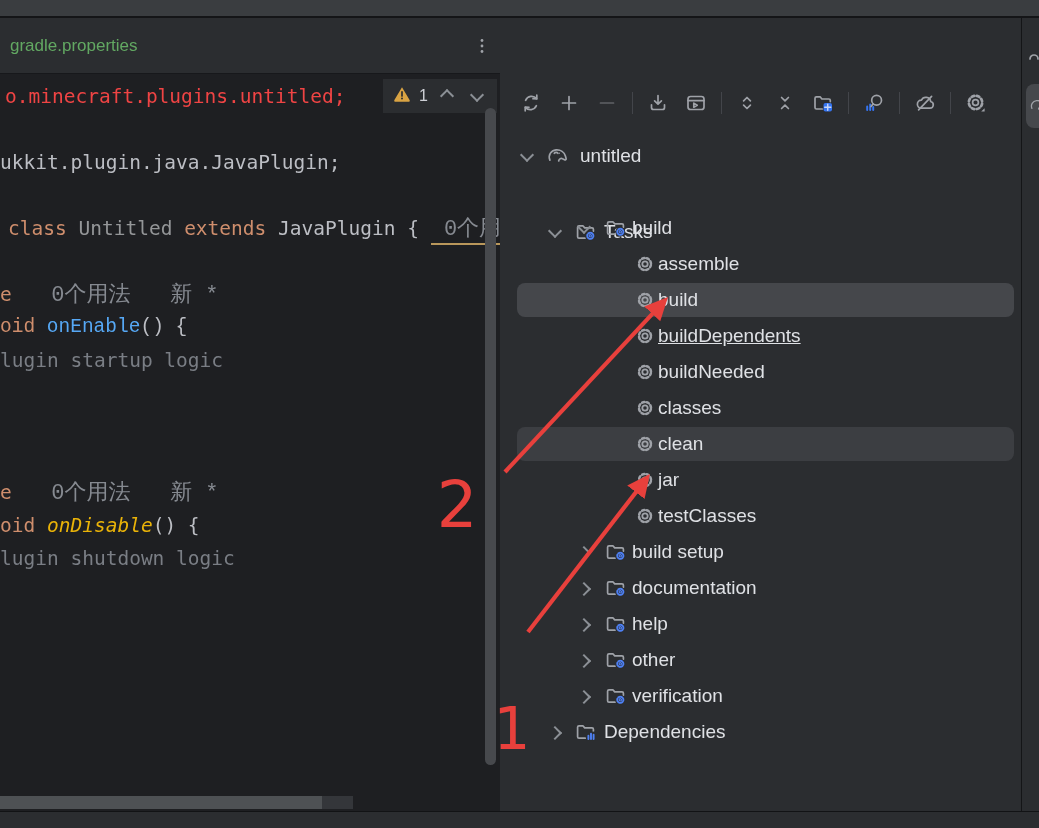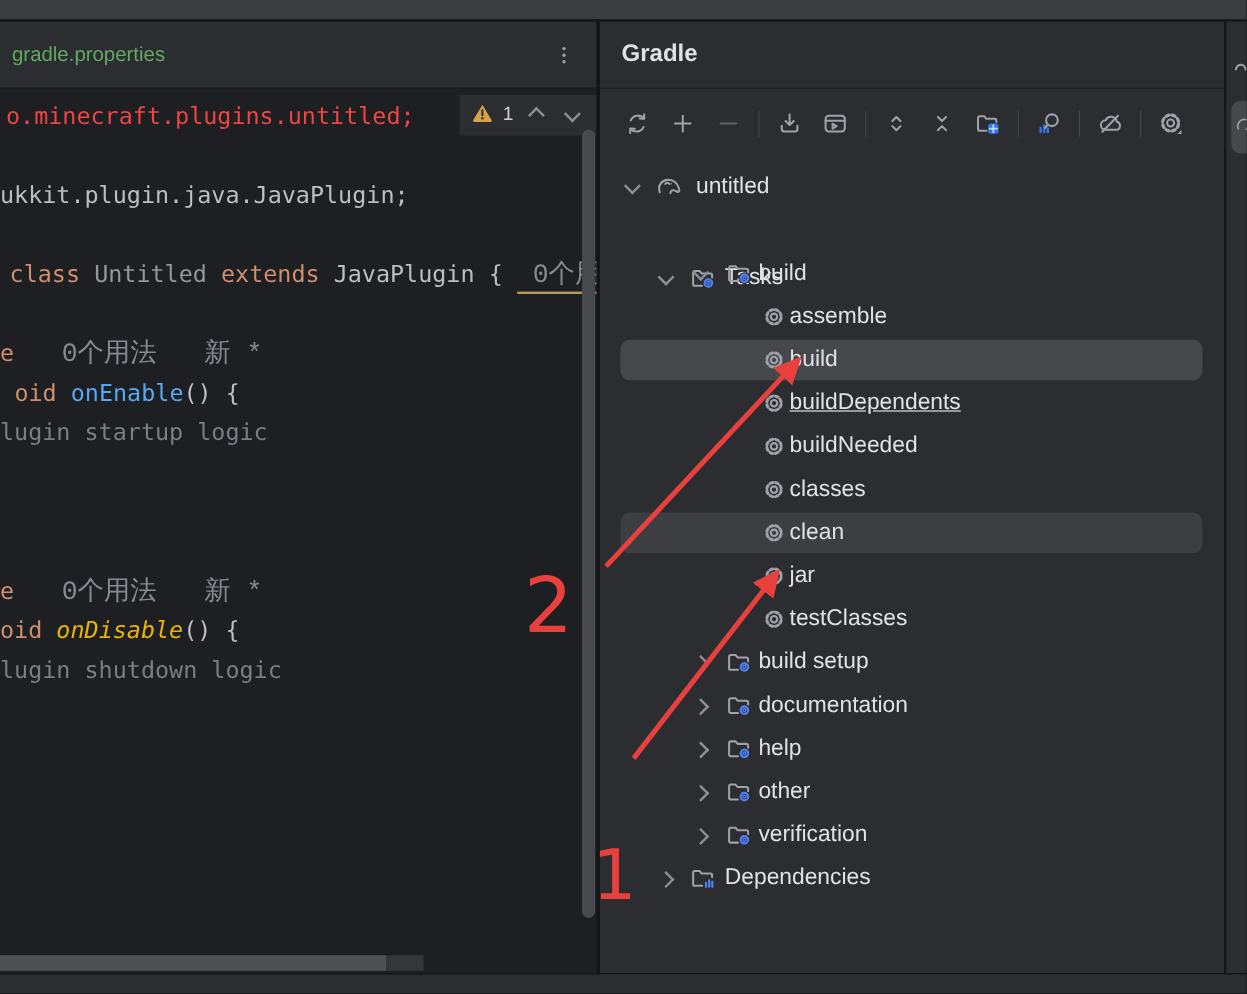--- a/index.html
+++ b/index.html
@@ -5,7 +5,7 @@
   html,body{margin:0;padding:0;background:#141517;}
   #app{position:relative;width:1039px;height:828px;overflow:hidden;background:#141517;
        font-family:"Liberation Sans","DejaVu Sans",sans-serif;}
-  .abs{position:absolute;}
+  .abs{position:absolute;padding-left:12px;}
 
   #topbar{left:0;top:0;width:1039px;height:16px;background:#3a3d40;}
 

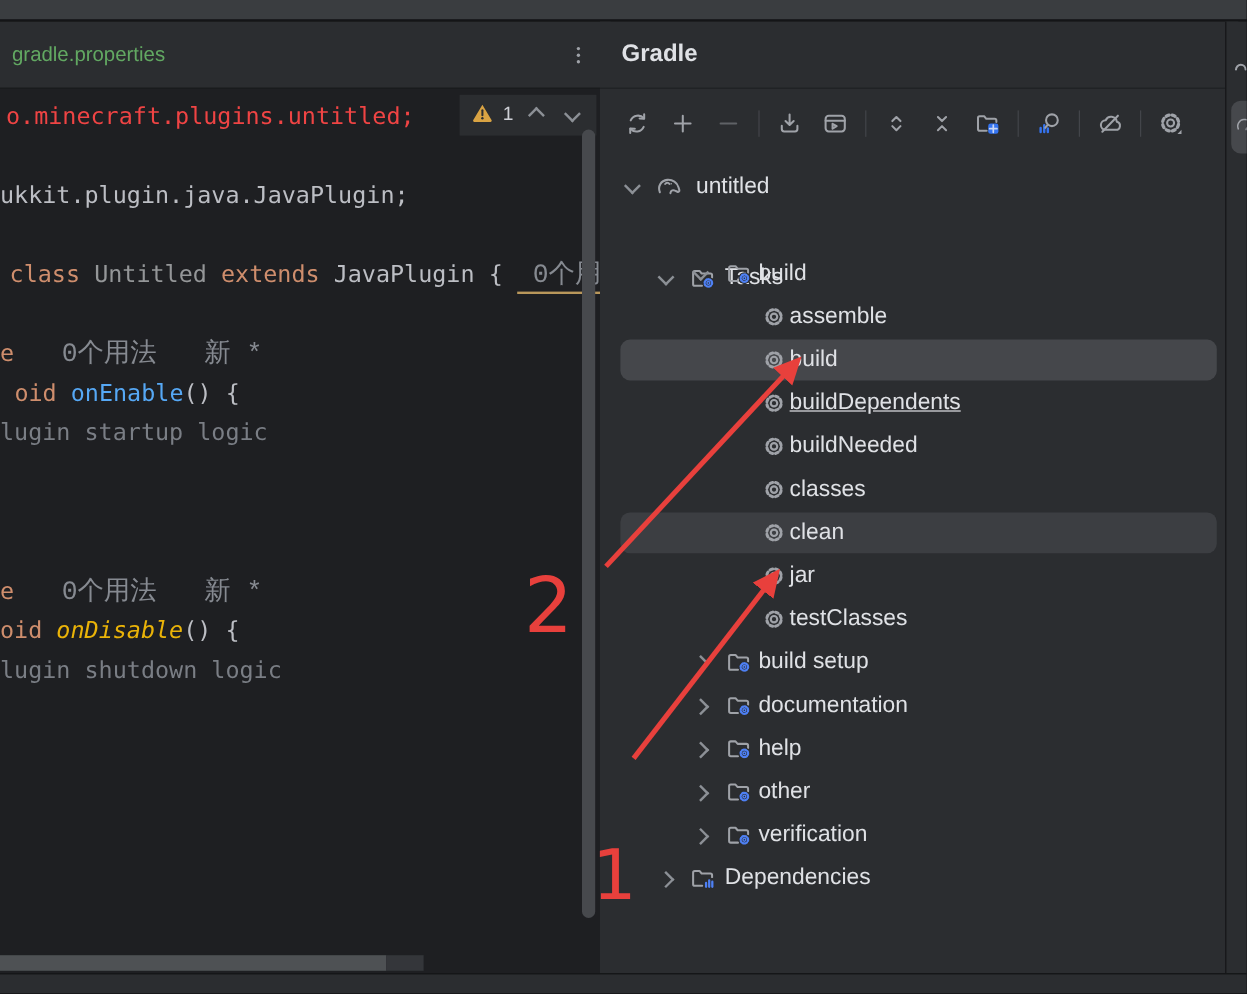--- a/index.html
+++ b/index.html
@@ -104,9 +104,6 @@
   </div>
 
   <div id="panel" class="abs">
-    <div id="panel-header">
-      <span id="panel-title">Gradle</span>
-    </div>
     <div id="toolbar">
         <button class="tb-btn">
           <svg width="22" height="22" viewBox="0 0 22 22" fill="none" stroke="#9fa2a8" stroke-width="1.7" stroke-linecap="round" stroke-linejoin="round">

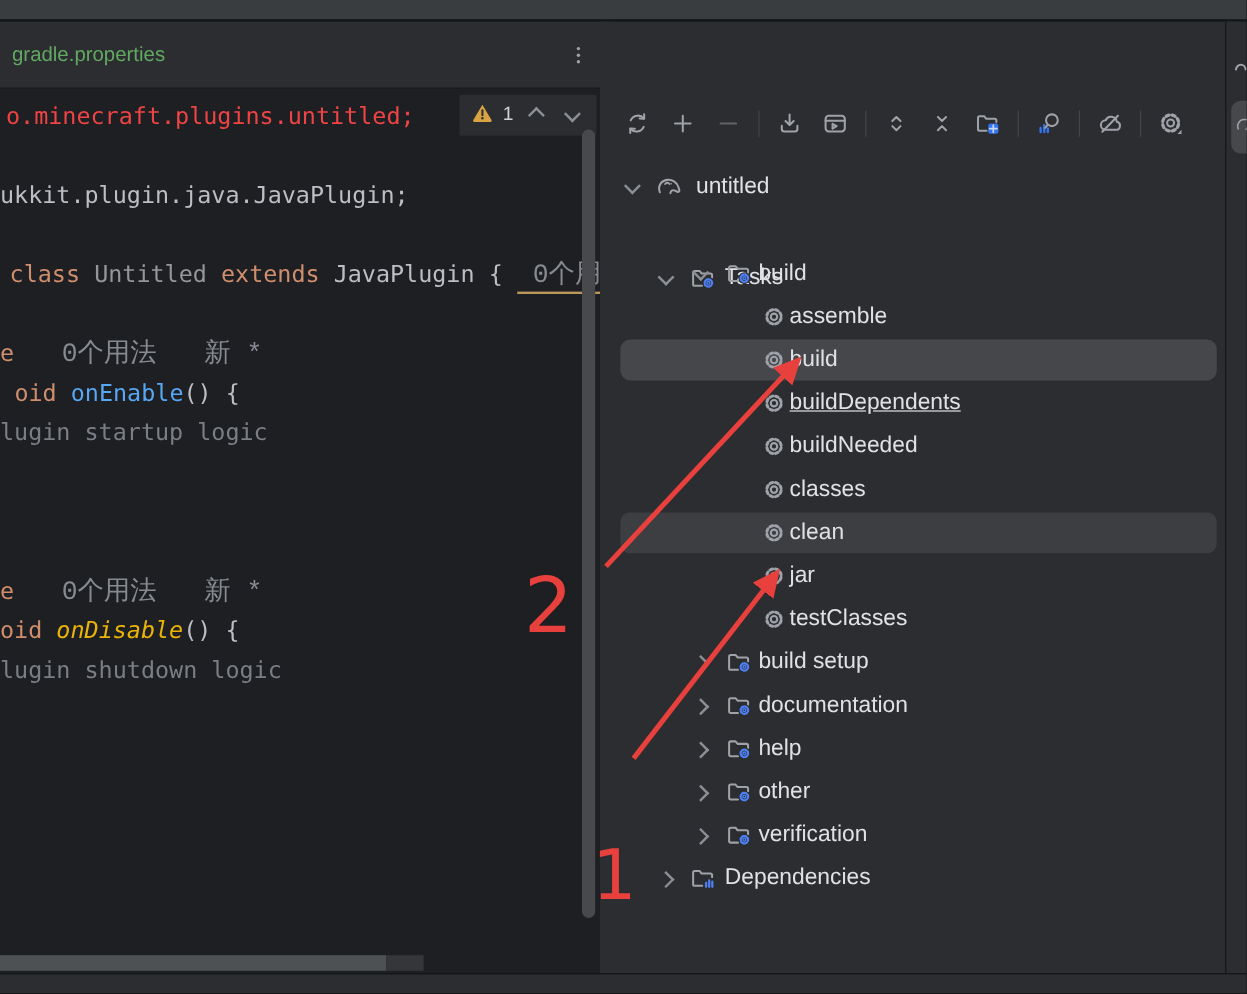--- a/index.html
+++ b/index.html
@@ -82,7 +82,7 @@
         <div class="cl" style="top: 128px; left: 0px;"><span style="color: rgb(188, 190, 196);">ukkit.plugin.java.JavaPlugin;</span></div>
         <div class="cl" style="top: 194px; left: 8px;"><span style="color: rgb(207, 142, 109);">class</span><span style="color: rgb(188, 190, 196);"> </span><span style="color: rgb(148, 150, 152);">Untitled</span><span style="color: rgb(188, 190, 196);"> </span><span style="color: rgb(207, 142, 109);">extends</span><span style="color: rgb(188, 190, 196);"> JavaPlugin { </span><span class="inlay ul" style="color: rgb(134, 138, 145); border-bottom-color: rgb(185, 151, 91);"> 0个用</span></div>
         <div class="cl" style="top: 260px; left: 0px;"><span style="color: rgb(207, 142, 109);">e</span><span class="inlay" style="color: rgb(134, 138, 145);">   0个用法   新 *</span></div>
-        <div class="cl" style="top: 293px; left: 12px;"><span style="color: rgb(207, 142, 109);">oid </span><span style="color: rgb(86, 168, 245);">onEnable</span><span style="color: rgb(188, 190, 196);">() {</span></div>
+        <div class="cl" style="top: 293px; left: 0px; font-family: Liberation Mono, monospace;"><span style="color: rgb(207, 142, 109);">oid </span><span style="color: rgb(86, 168, 245);">onEnable</span><span style="color: rgb(188, 190, 196);">() {</span></div>
         <div class="cl" style="top: 326px; left: 0px;"><span style="color: rgb(122, 126, 133);">lugin startup logic</span></div>
         <div class="cl" style="top: 458px; left: 0px;"><span style="color: rgb(207, 142, 109);">e</span><span class="inlay" style="color: rgb(134, 138, 145);">   0个用法   新 *</span></div>
         <div class="cl" style="top: 491px; left: 0px;"><span style="color: rgb(207, 142, 109);">oid </span><span style="color: #eab308; font-style: italic;">onDisable</span><span style="color: rgb(188, 190, 196);">() {</span></div>

